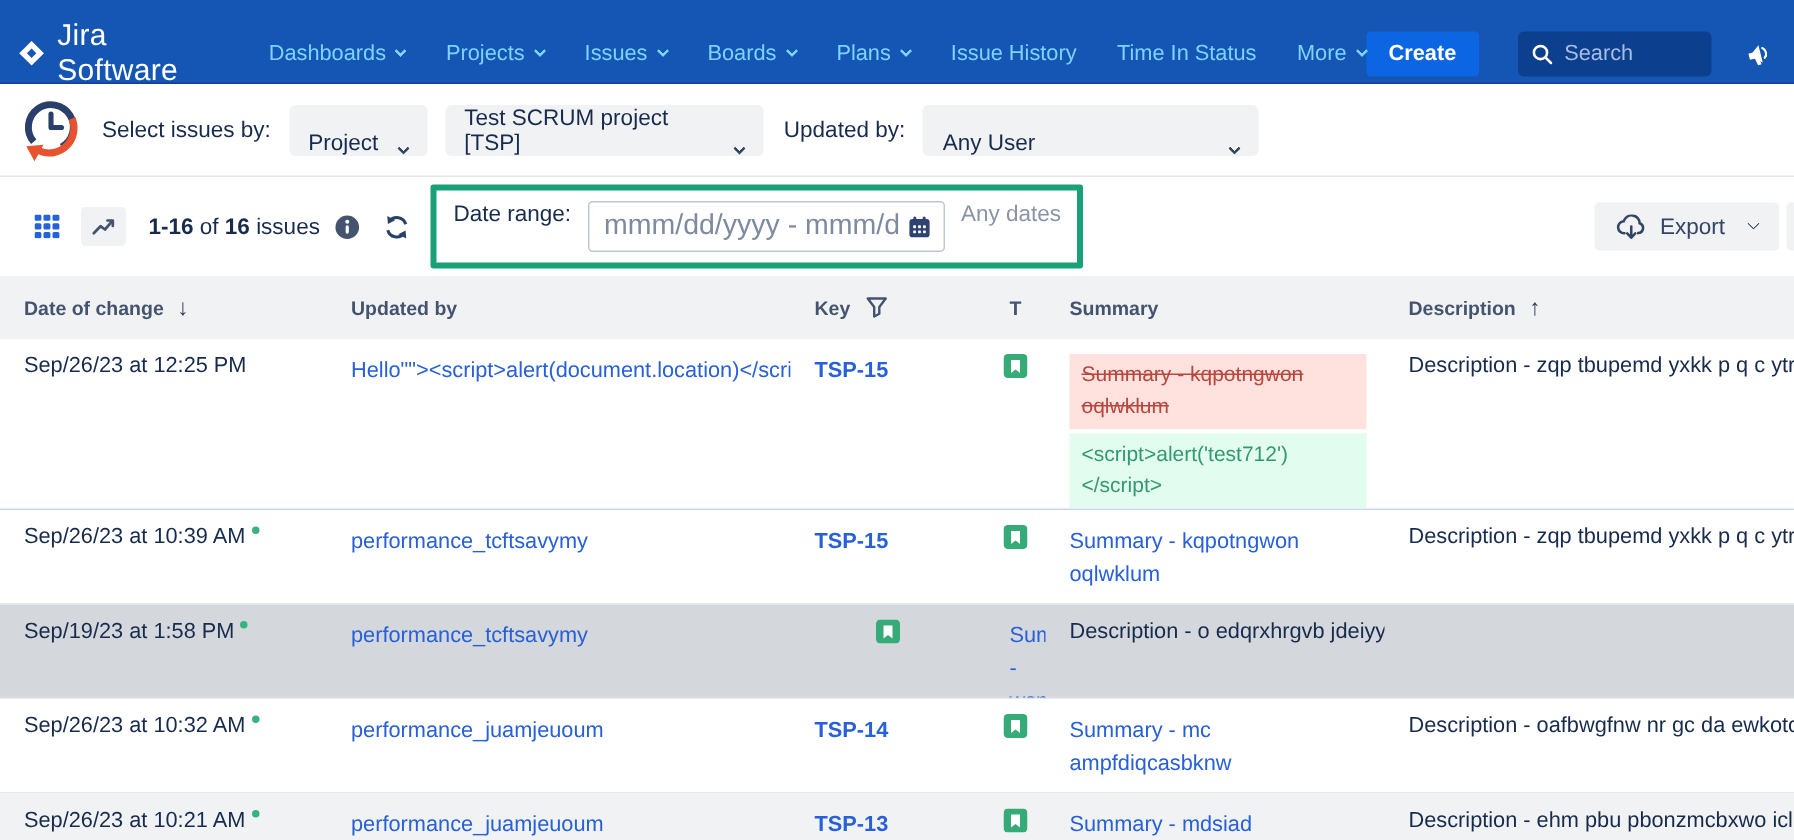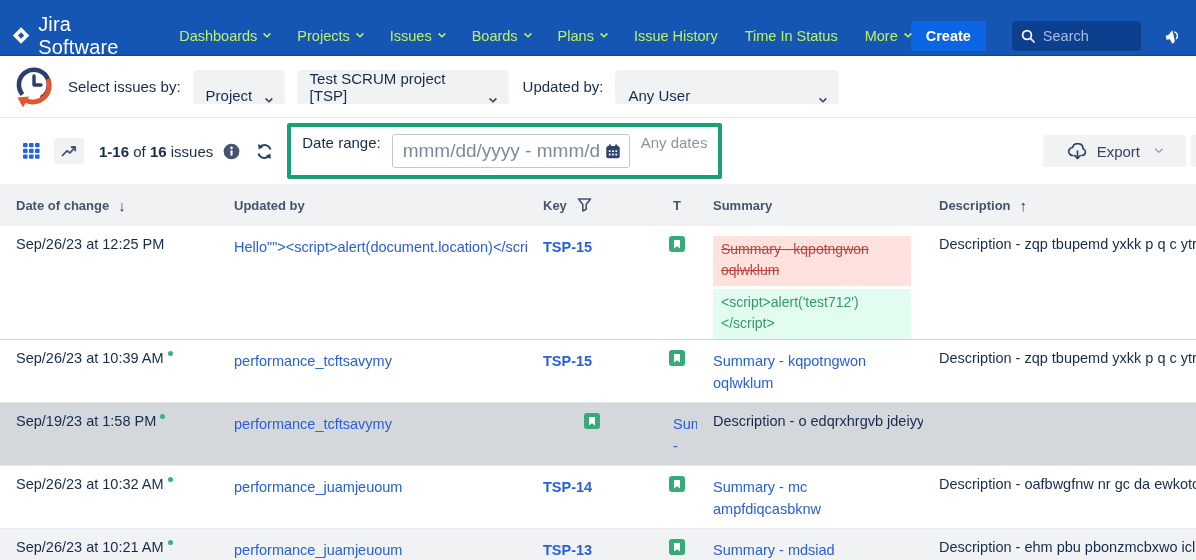--- a/index.html
+++ b/index.html
@@ -12,7 +12,7 @@
   .brand { display:flex; align-items:center; gap:8px; color:#fff; font-size:20px; font-weight:500;
     letter-spacing:.2px; margin-right:38px; cursor:pointer; }
   .nav-items { display:flex; align-items:center; gap:27px; }
-  .nav-item { color:#bef264; font-size:14.5px; font-weight:500; display:flex; align-items:center; cursor:pointer; white-space:nowrap; }
+  .nav-item { color:#7dd3fc; font-size:14.5px; font-weight:500; display:flex; align-items:center; cursor:pointer; white-space:nowrap; }
   .chev { display:inline-block; width:6px; height:6px; border-right:2px solid currentColor;
     border-bottom:2px solid currentColor; transform:rotate(45deg); margin-left:7px; position:relative; top:-2px; border-radius:1px; }
   .create-btn { margin-left:auto; background:var(--create-bg,#0C66E4); color:#fff; border:none;

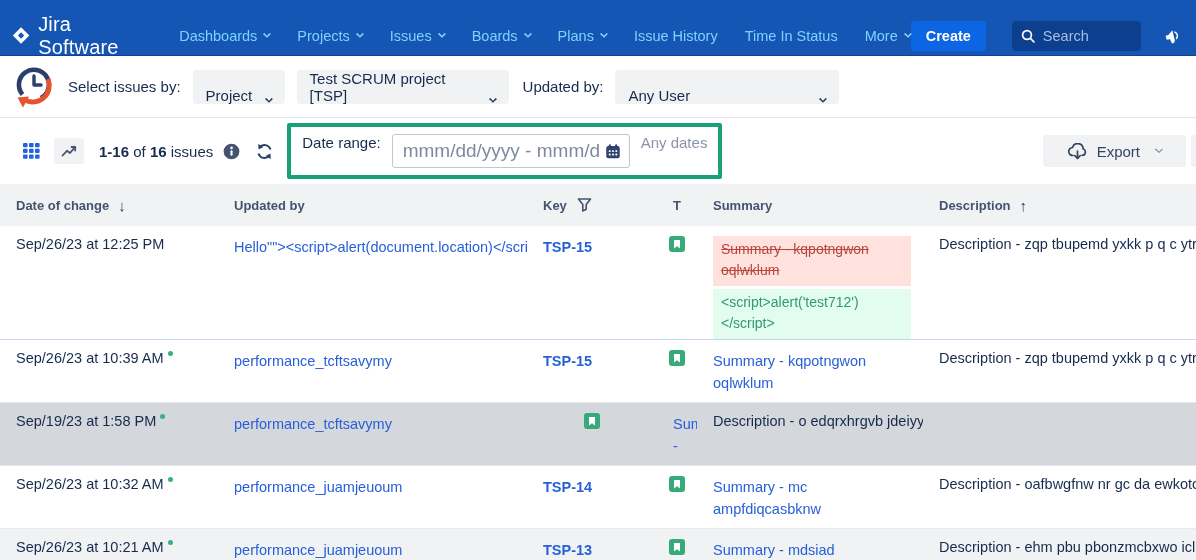--- a/index.html
+++ b/index.html
@@ -53,7 +53,7 @@
   .dr-input input::placeholder { color:var(--placeholder,#7E8AA0); }
   .any-dates { font-size:15px; color:#8A94A6; white-space:nowrap; }
   .export-btn { margin-left:auto; margin-right:10px; background:var(--panel,#F1F2F4); border:none;
-    border-radius:3px; height:32px; display:flex; align-items:center; gap:9px; padding:0 24px;
+    border-radius:3px; height:32px; display:flex; align-items:center; gap:9px; padding:0 14px;
     font-family:inherit; font-size:15px; color:#344563; cursor:pointer; }
   .export-btn .chev { border-width:1.8px; }
   .btn-sliver { position:absolute; right:0; width:5px; height:32px; background:var(--panel,#F1F2F4); border-radius:3px 0 0 3px; }

